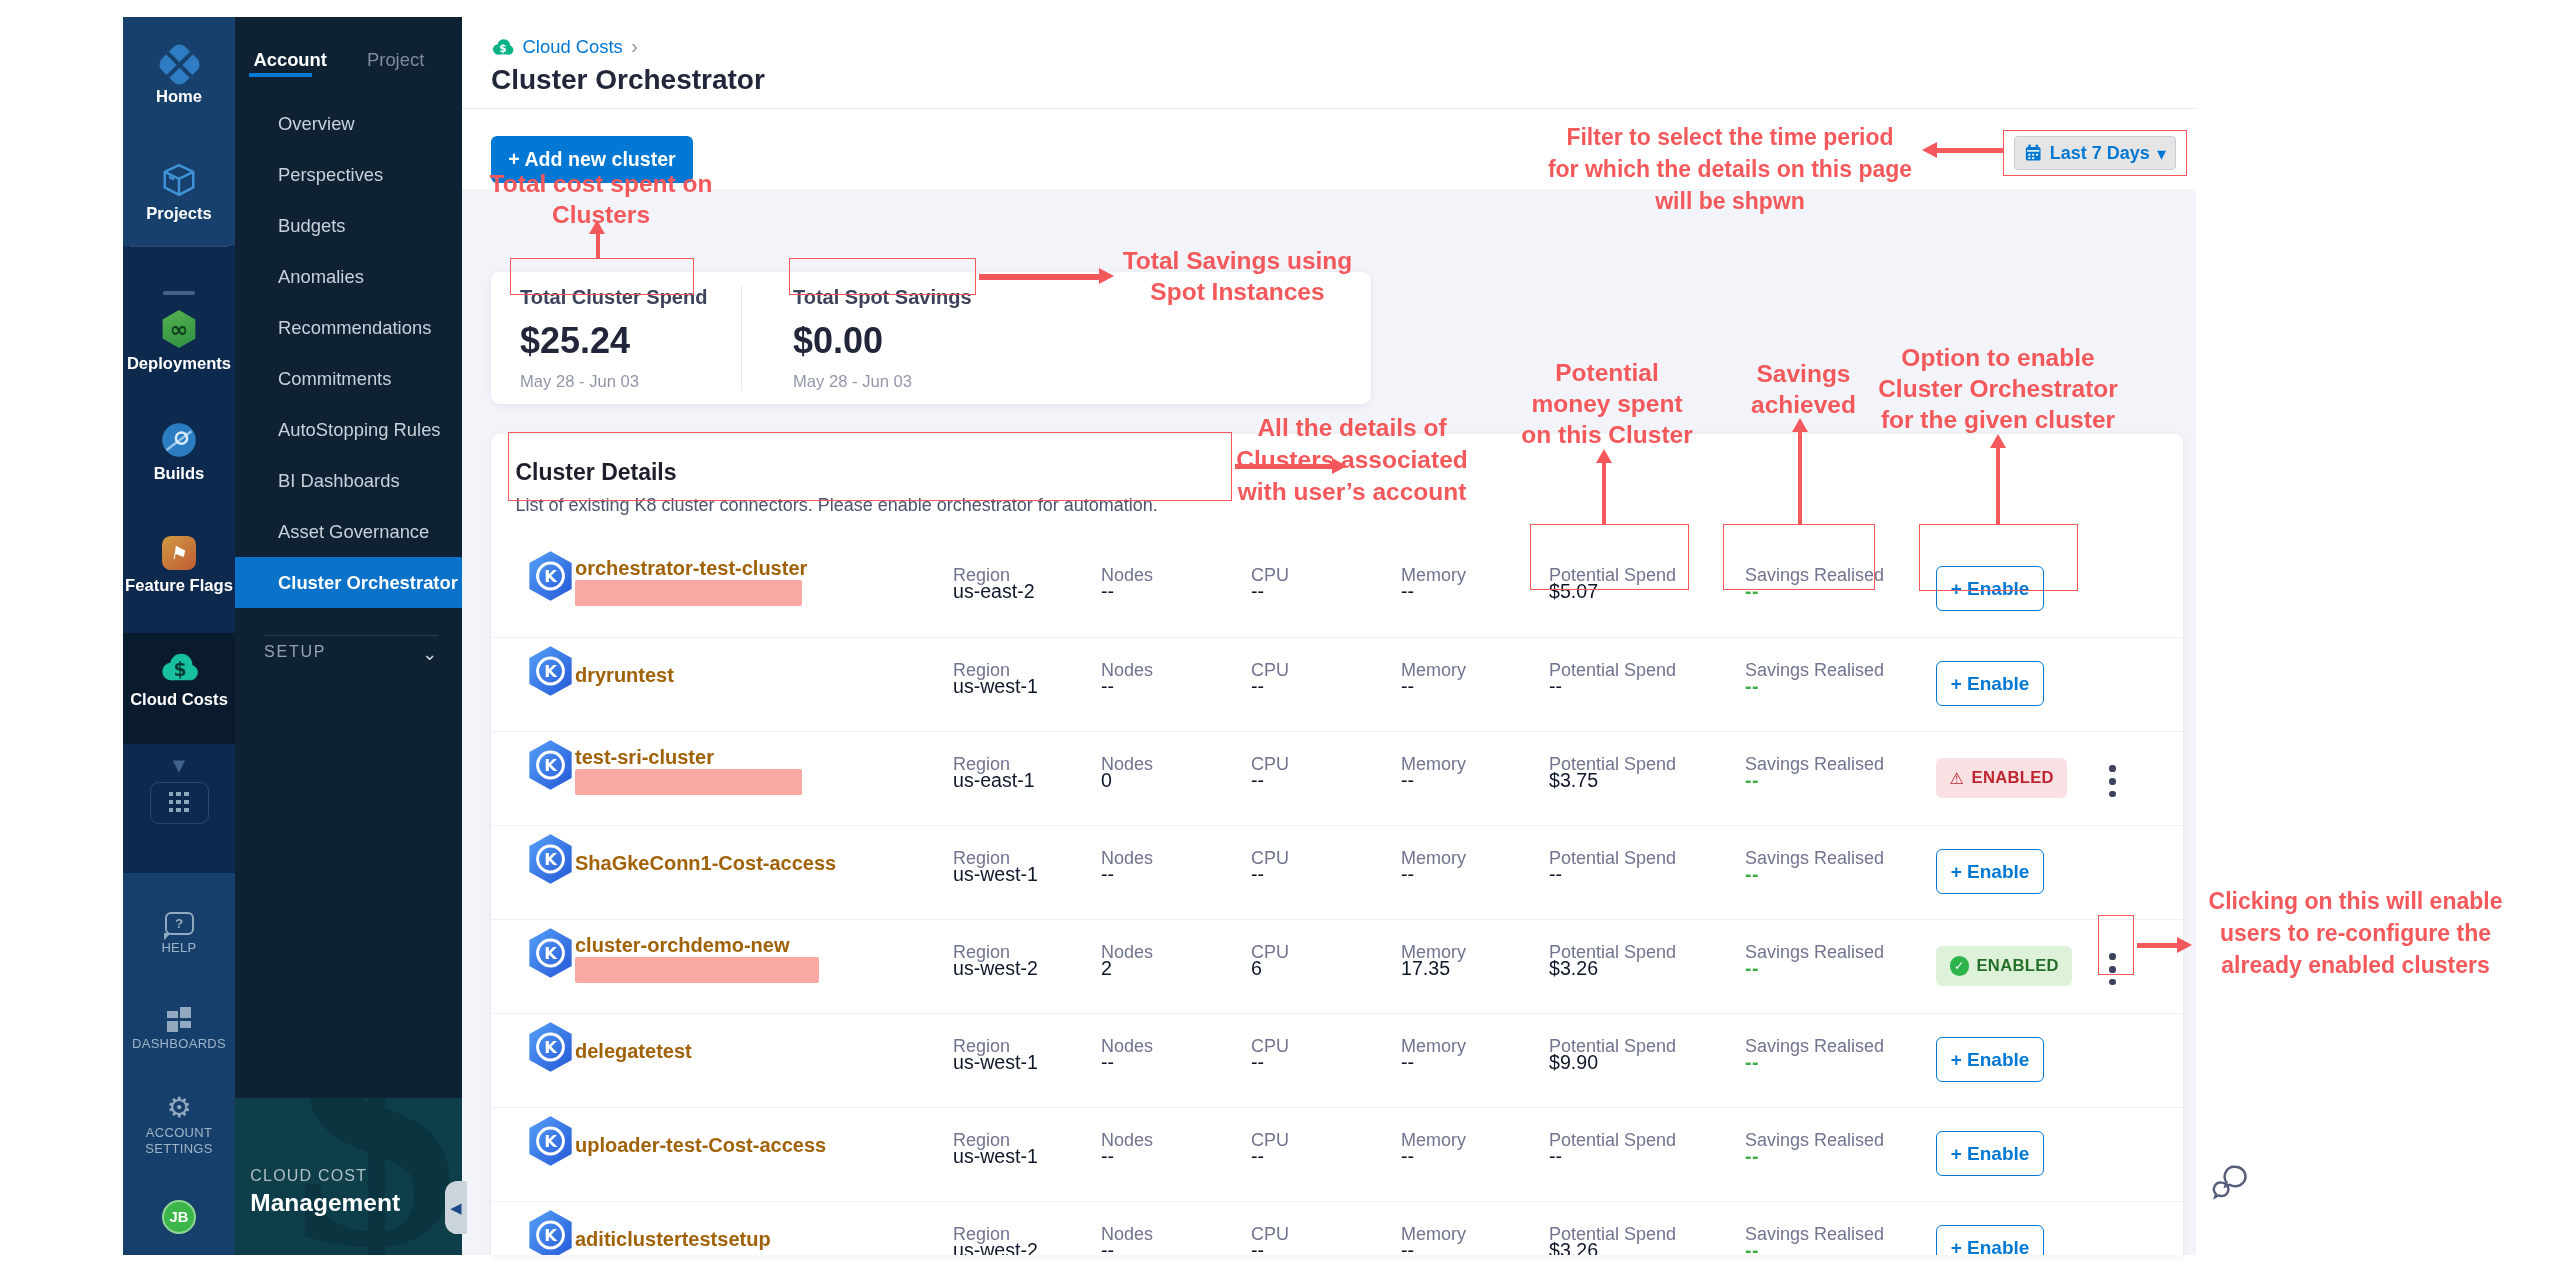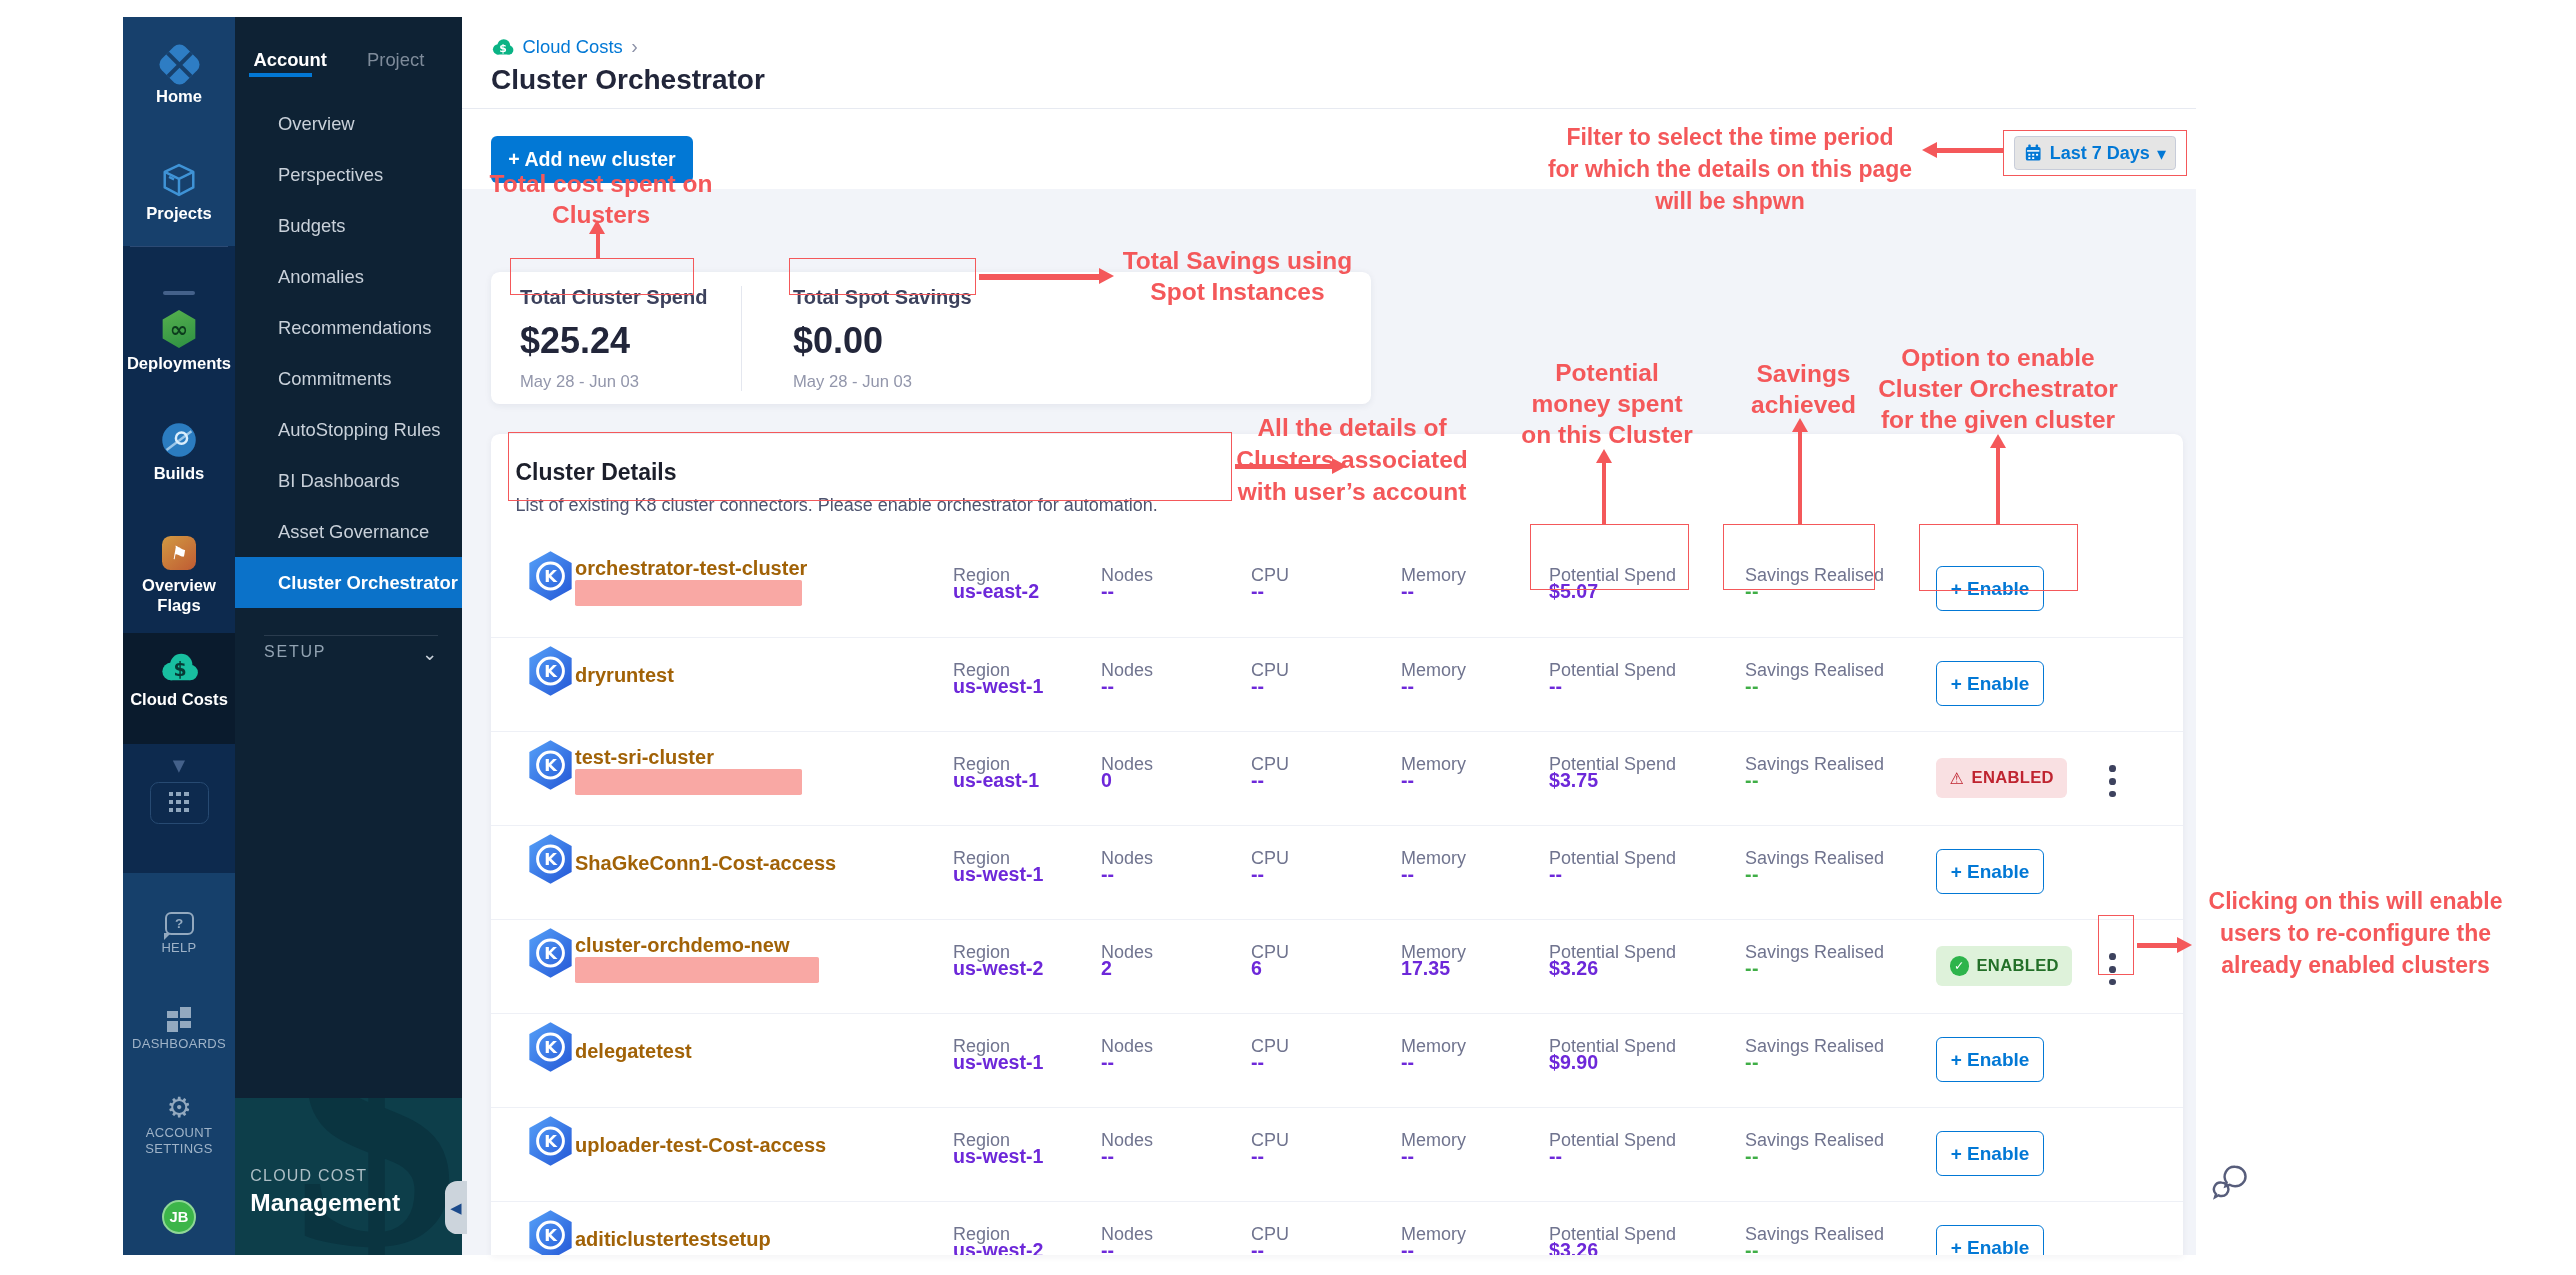--- a/index.html
+++ b/index.html
@@ -170,7 +170,7 @@
     <div class="ff-icon ic-center">
         <span>⚑</span>
       </div>
-    <span class="mod-label">Overview Flags</span>
+    <span class="mod-label">Feature Flags</span>
   </div>
 
   <div class="mod-item" style="top:633px;">

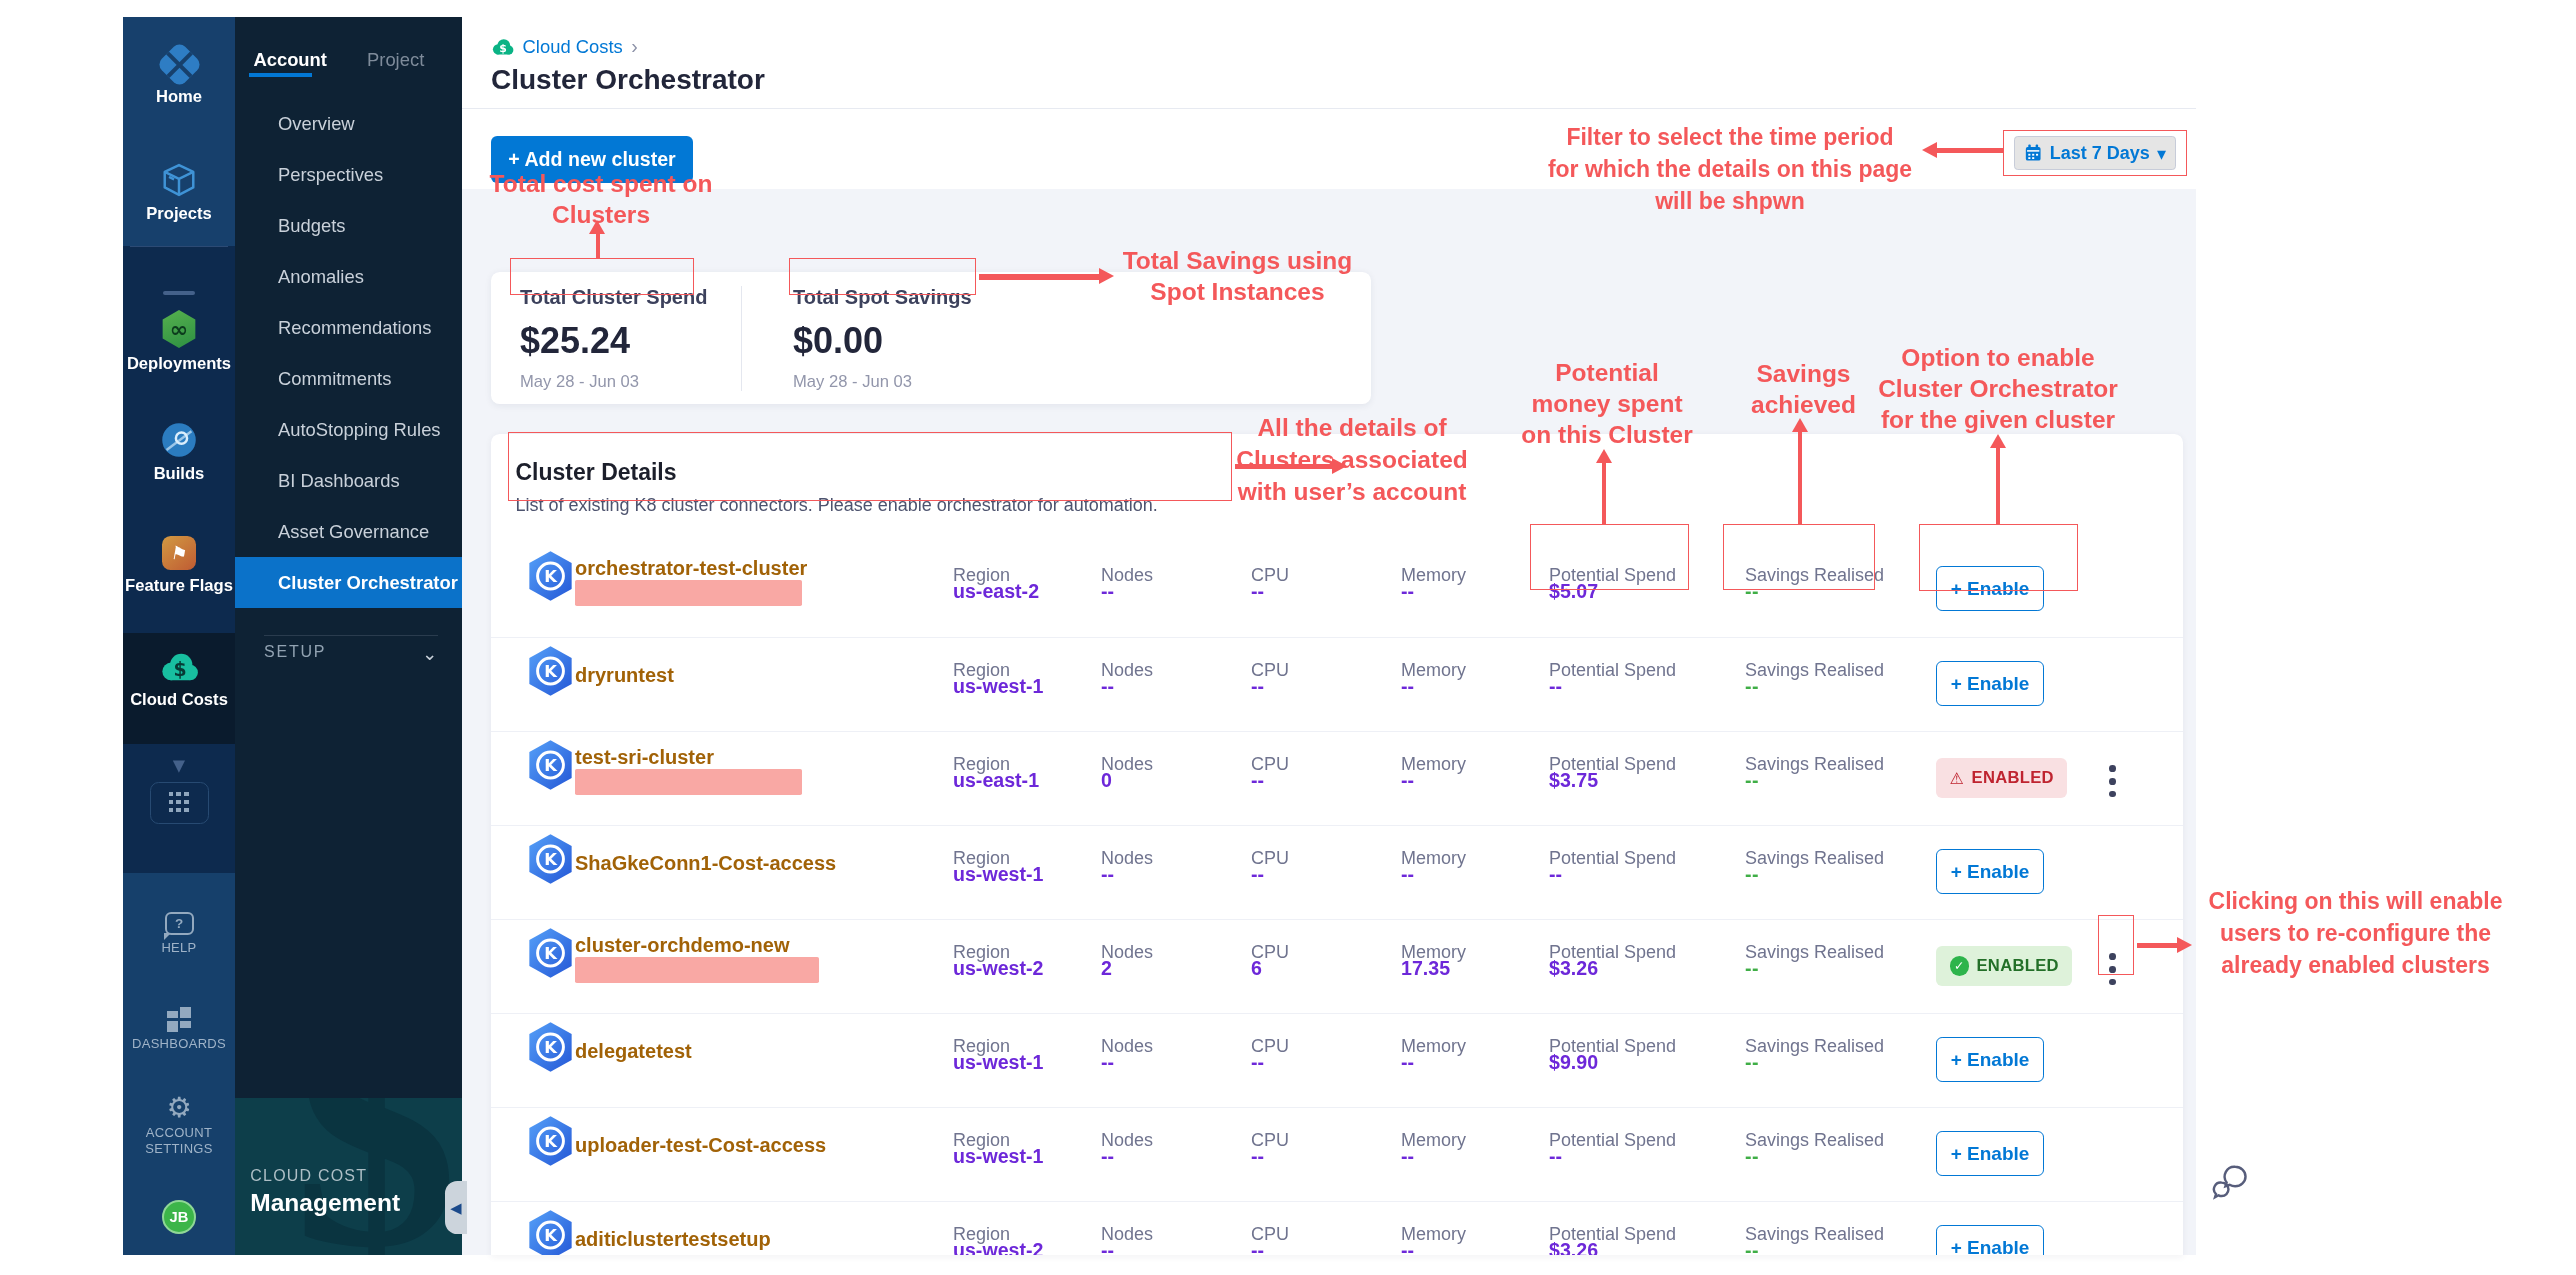--- a/index.html
+++ b/index.html
@@ -98,7 +98,7 @@
   .redact { position: absolute; left: 84px; top: 37px; height: 26px; background: #f9a8a4; border-radius: 1.8px; }
   .col { position: absolute; top: 0; }
   .col .cl { position: absolute; top: 22px; left: 0; font-size: 18px; color: #70748f; white-space: nowrap; }
-  .col .cv { position: absolute; top: 37px; left: 0; font-size: 19.6px; font-weight: 700; color: #6d28d9; white-space: nowrap; }
+  .col .cv { position: absolute; top: 37px; left: 0; font-size: 19.6px; font-weight: 400; color: #0f172a; white-space: nowrap; }
   .col-region { left: 462px; } .col-nodes { left: 610px; } .col-cpu { left: 760px; } .col-memory { left: 910px; }
   .col-potential_spend { left: 1058px; } .col-savings_realised { left: 1254px; }
   .col-savings_realised .cv { color: #3fae46; font-weight: bold; letter-spacing: 0.6px; }

